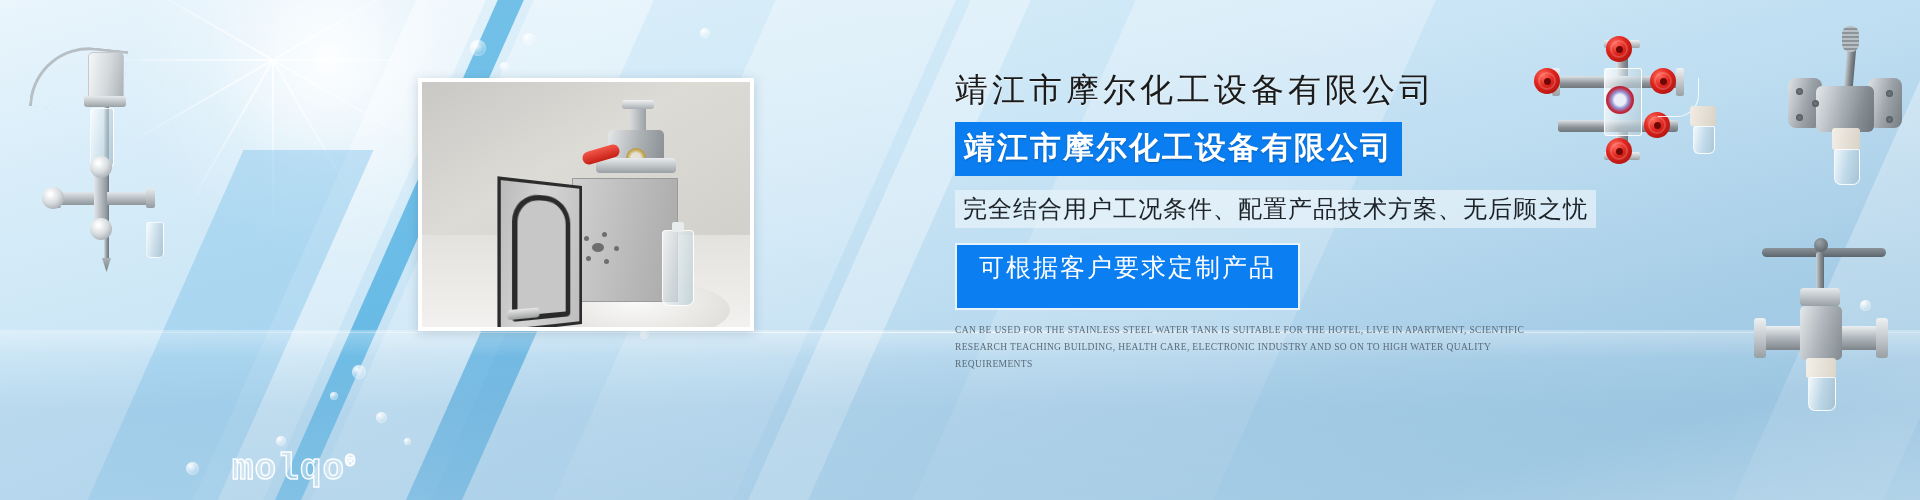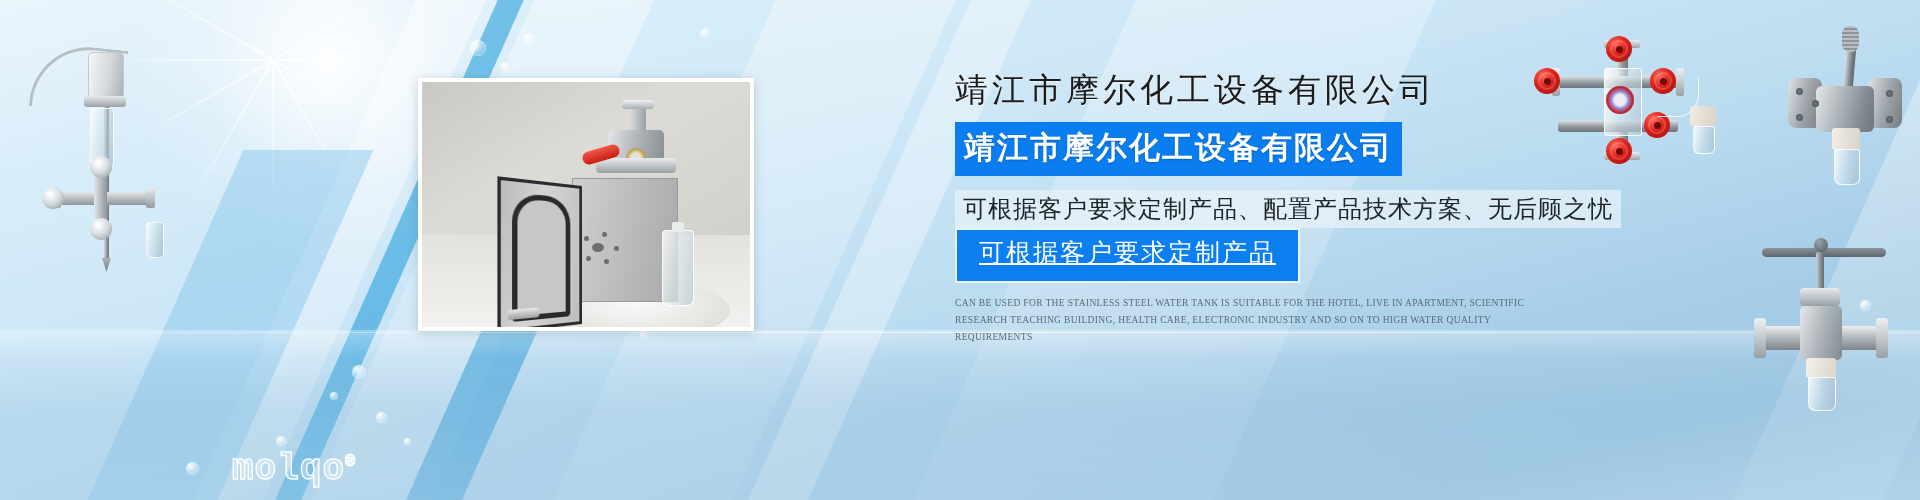--- a/index.html
+++ b/index.html
@@ -328,7 +328,7 @@
   <div class="text-block">
     <div class="company-name">靖江市摩尔化工设备有限公司</div>
     <div><span class="headline">靖江市摩尔化工设备有限公司</span></div>
-    <div><span class="subline">可根据客户要求定制产品、配置产品技术方案、无后顾之忧</span></div>
+    <div><span class="subline">完全结合用户工况条件、配置产品技术方案、无后顾之忧</span></div>
     <div><span class="cta">可根据客户要求定制产品</span></div>
     <div class="eng">CAN BE USED FOR THE STAINLESS STEEL WATER TANK IS SUITABLE FOR THE HOTEL, LIVE IN APARTMENT, SCIENTIFIC RESEARCH TEACHING BUILDING, HEALTH CARE, ELECTRONIC INDUSTRY AND SO ON TO HIGH WATER QUALITY REQUIREMENTS</div>
   </div>

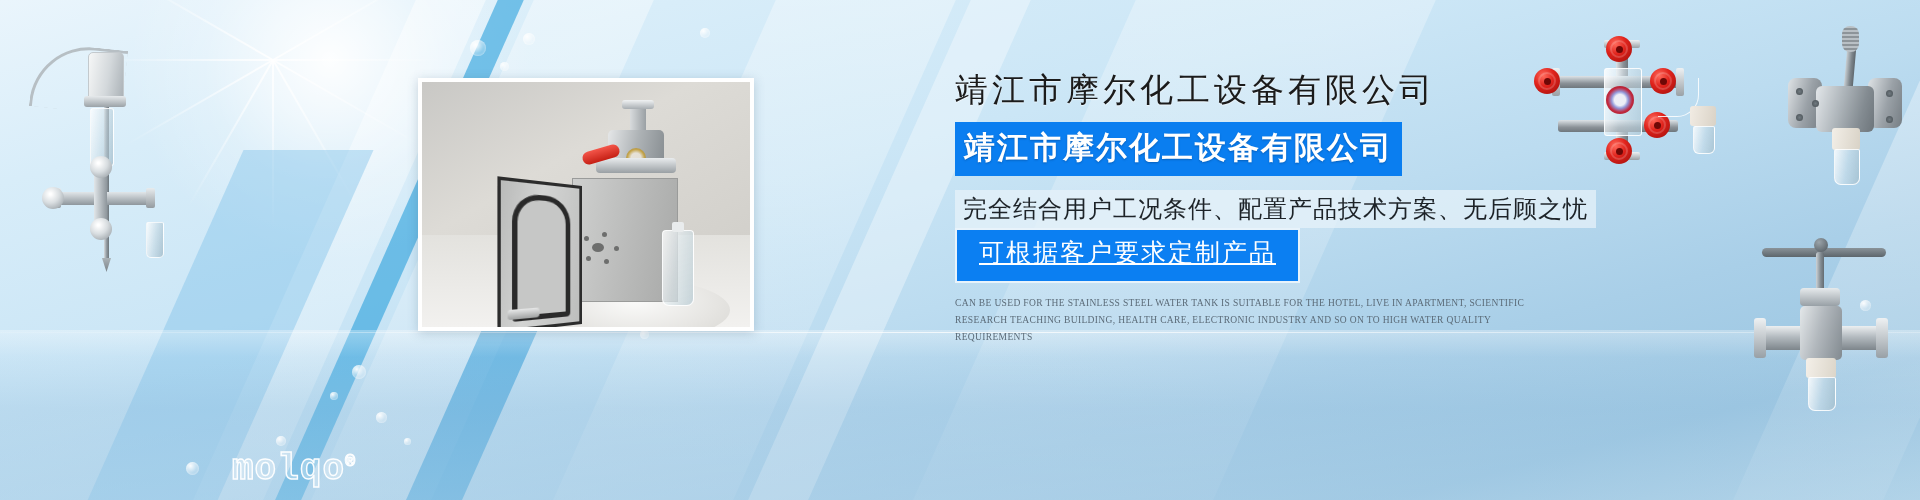--- a/index.html
+++ b/index.html
@@ -149,8 +149,8 @@
     color:#1d2328;font-size:24px;letter-spacing:1px;padding:3px 8px;white-space:nowrap;
   }
   .cta{
-    display:inline-block;background:#0b7ff2;border:2px solid #e8f3fb;
-    color:#fff;font-size:25px;letter-spacing:2px;padding:6px 22px 12px;white-space:nowrap;text-decoration:underline;
+    display:inline-block;margin-top:15px;background:#0b7ff2;border:2px solid #e8f3fb;
+    color:#fff;font-size:25px;letter-spacing:2px;padding:6px 22px 24px;white-space:nowrap;
   }
   .eng{
     margin-top:12px;width:600px;color:#5b6b78;

